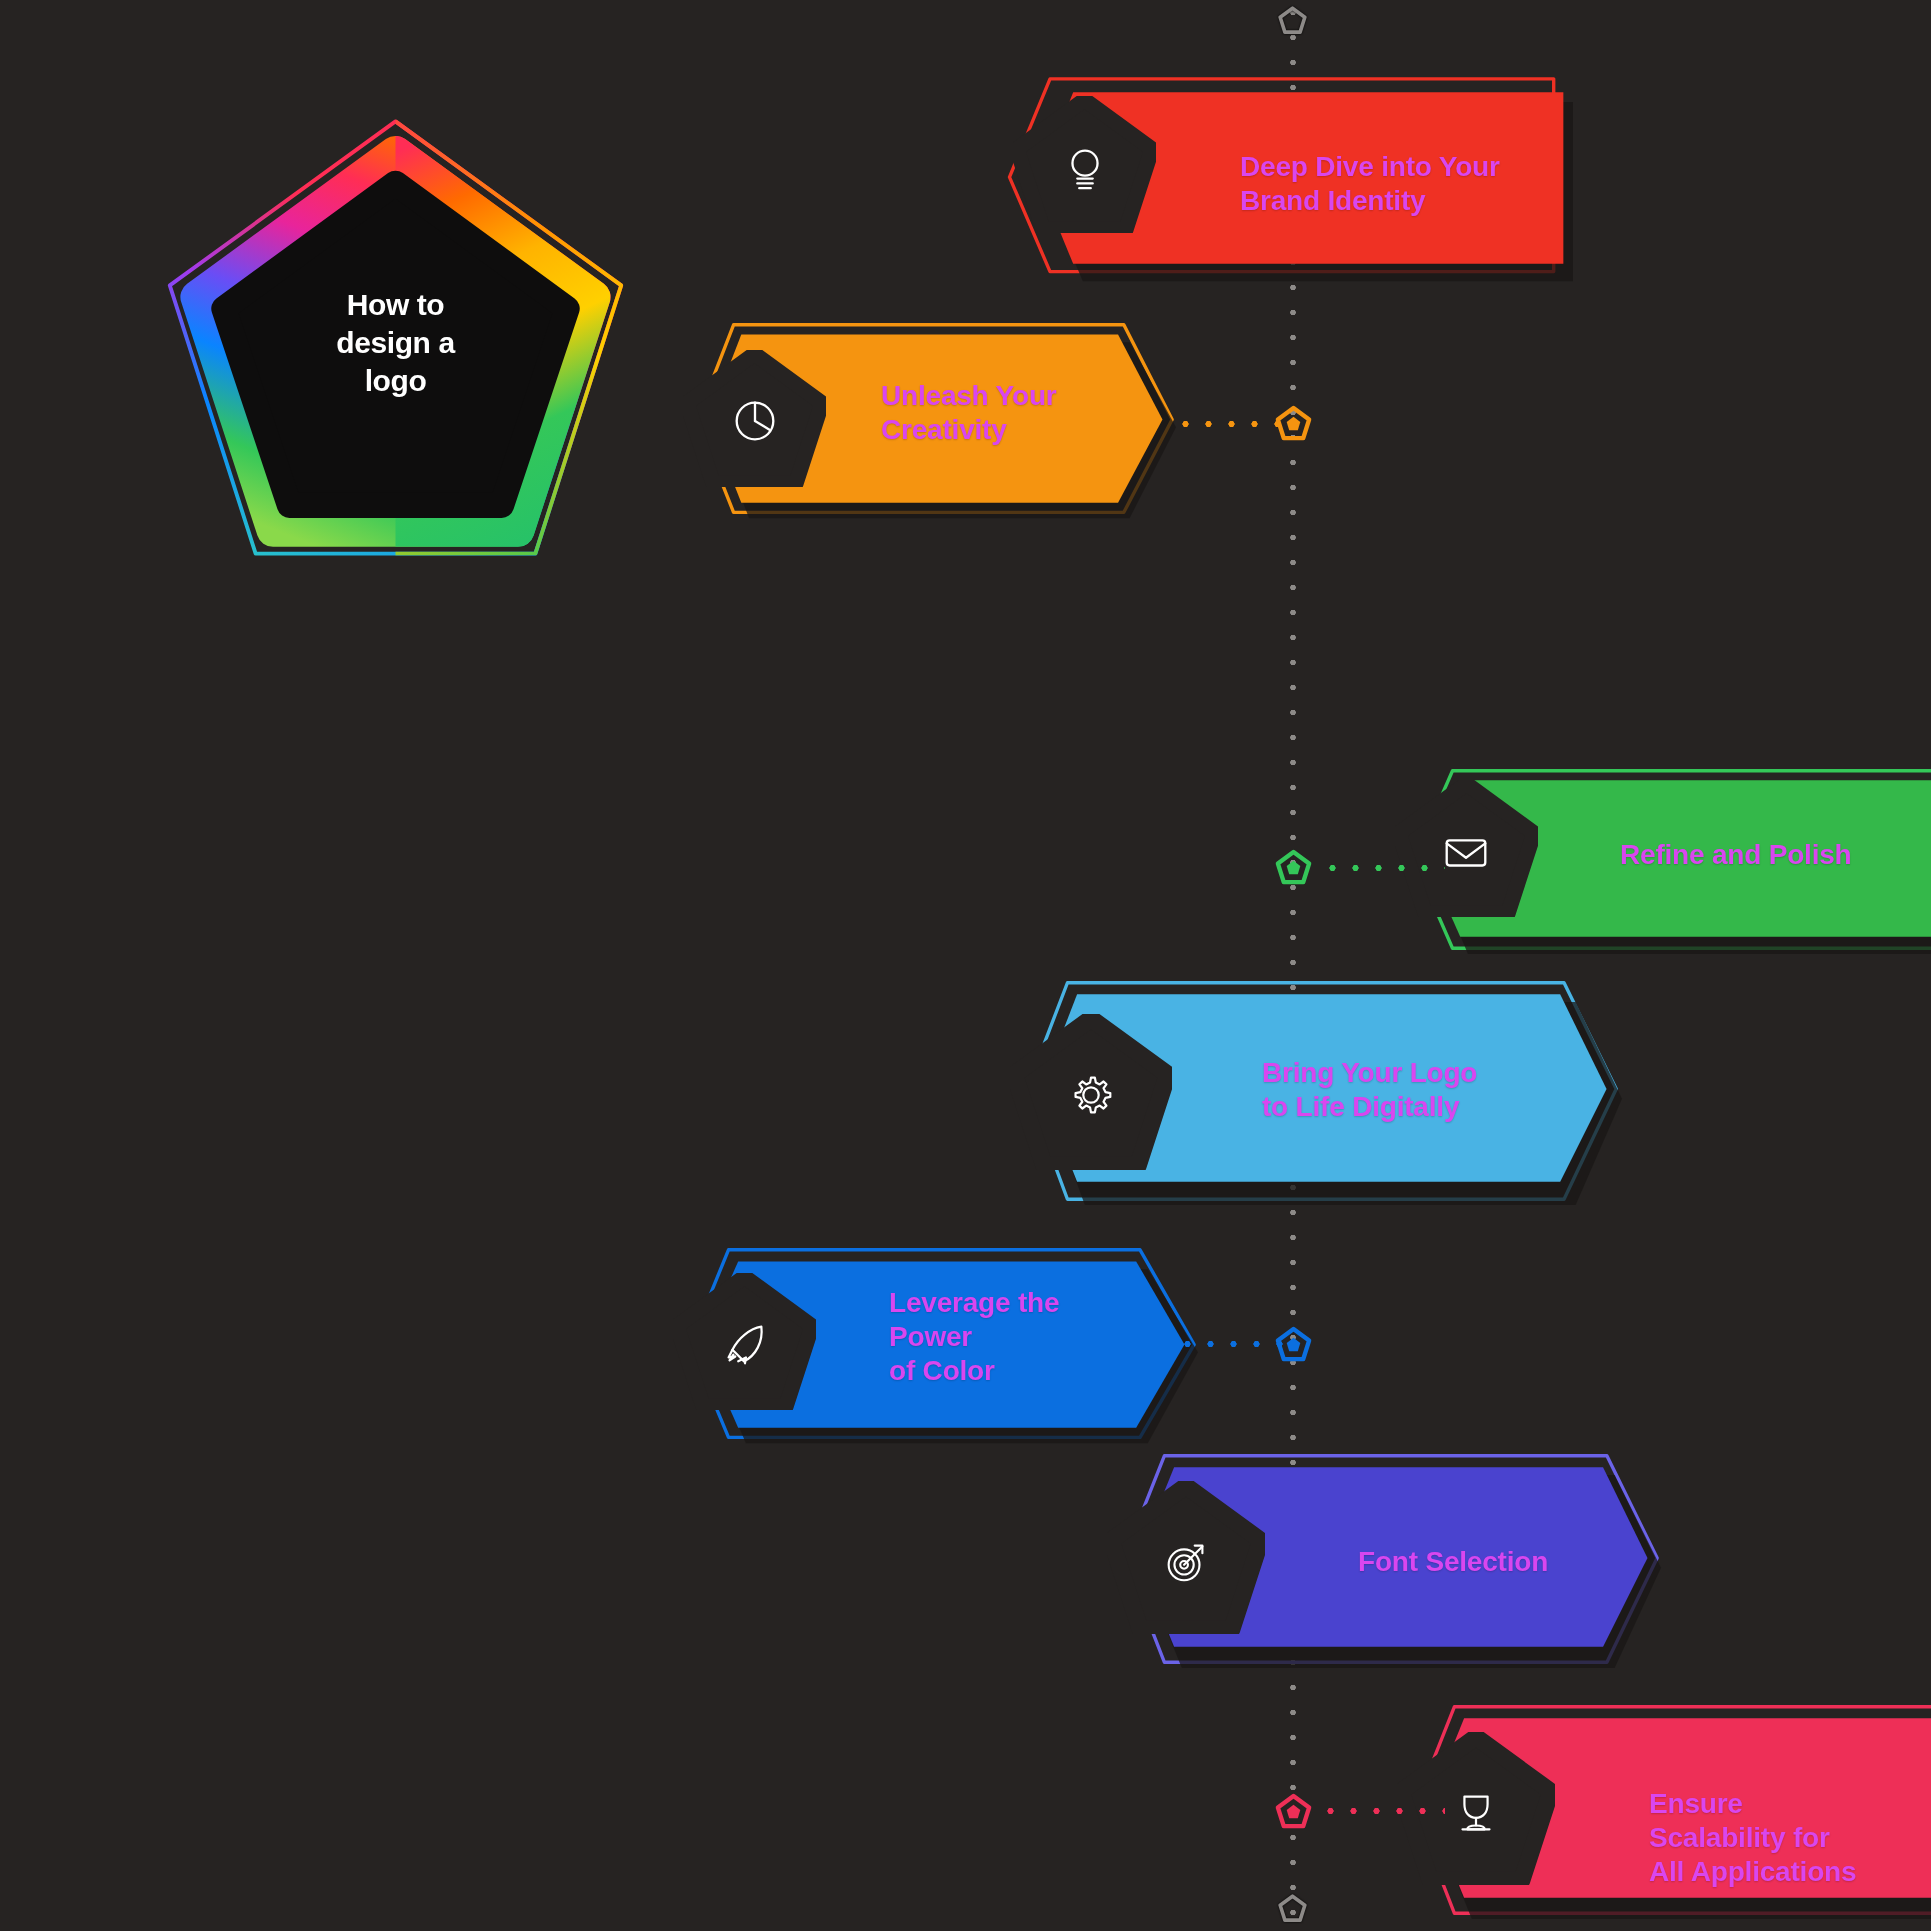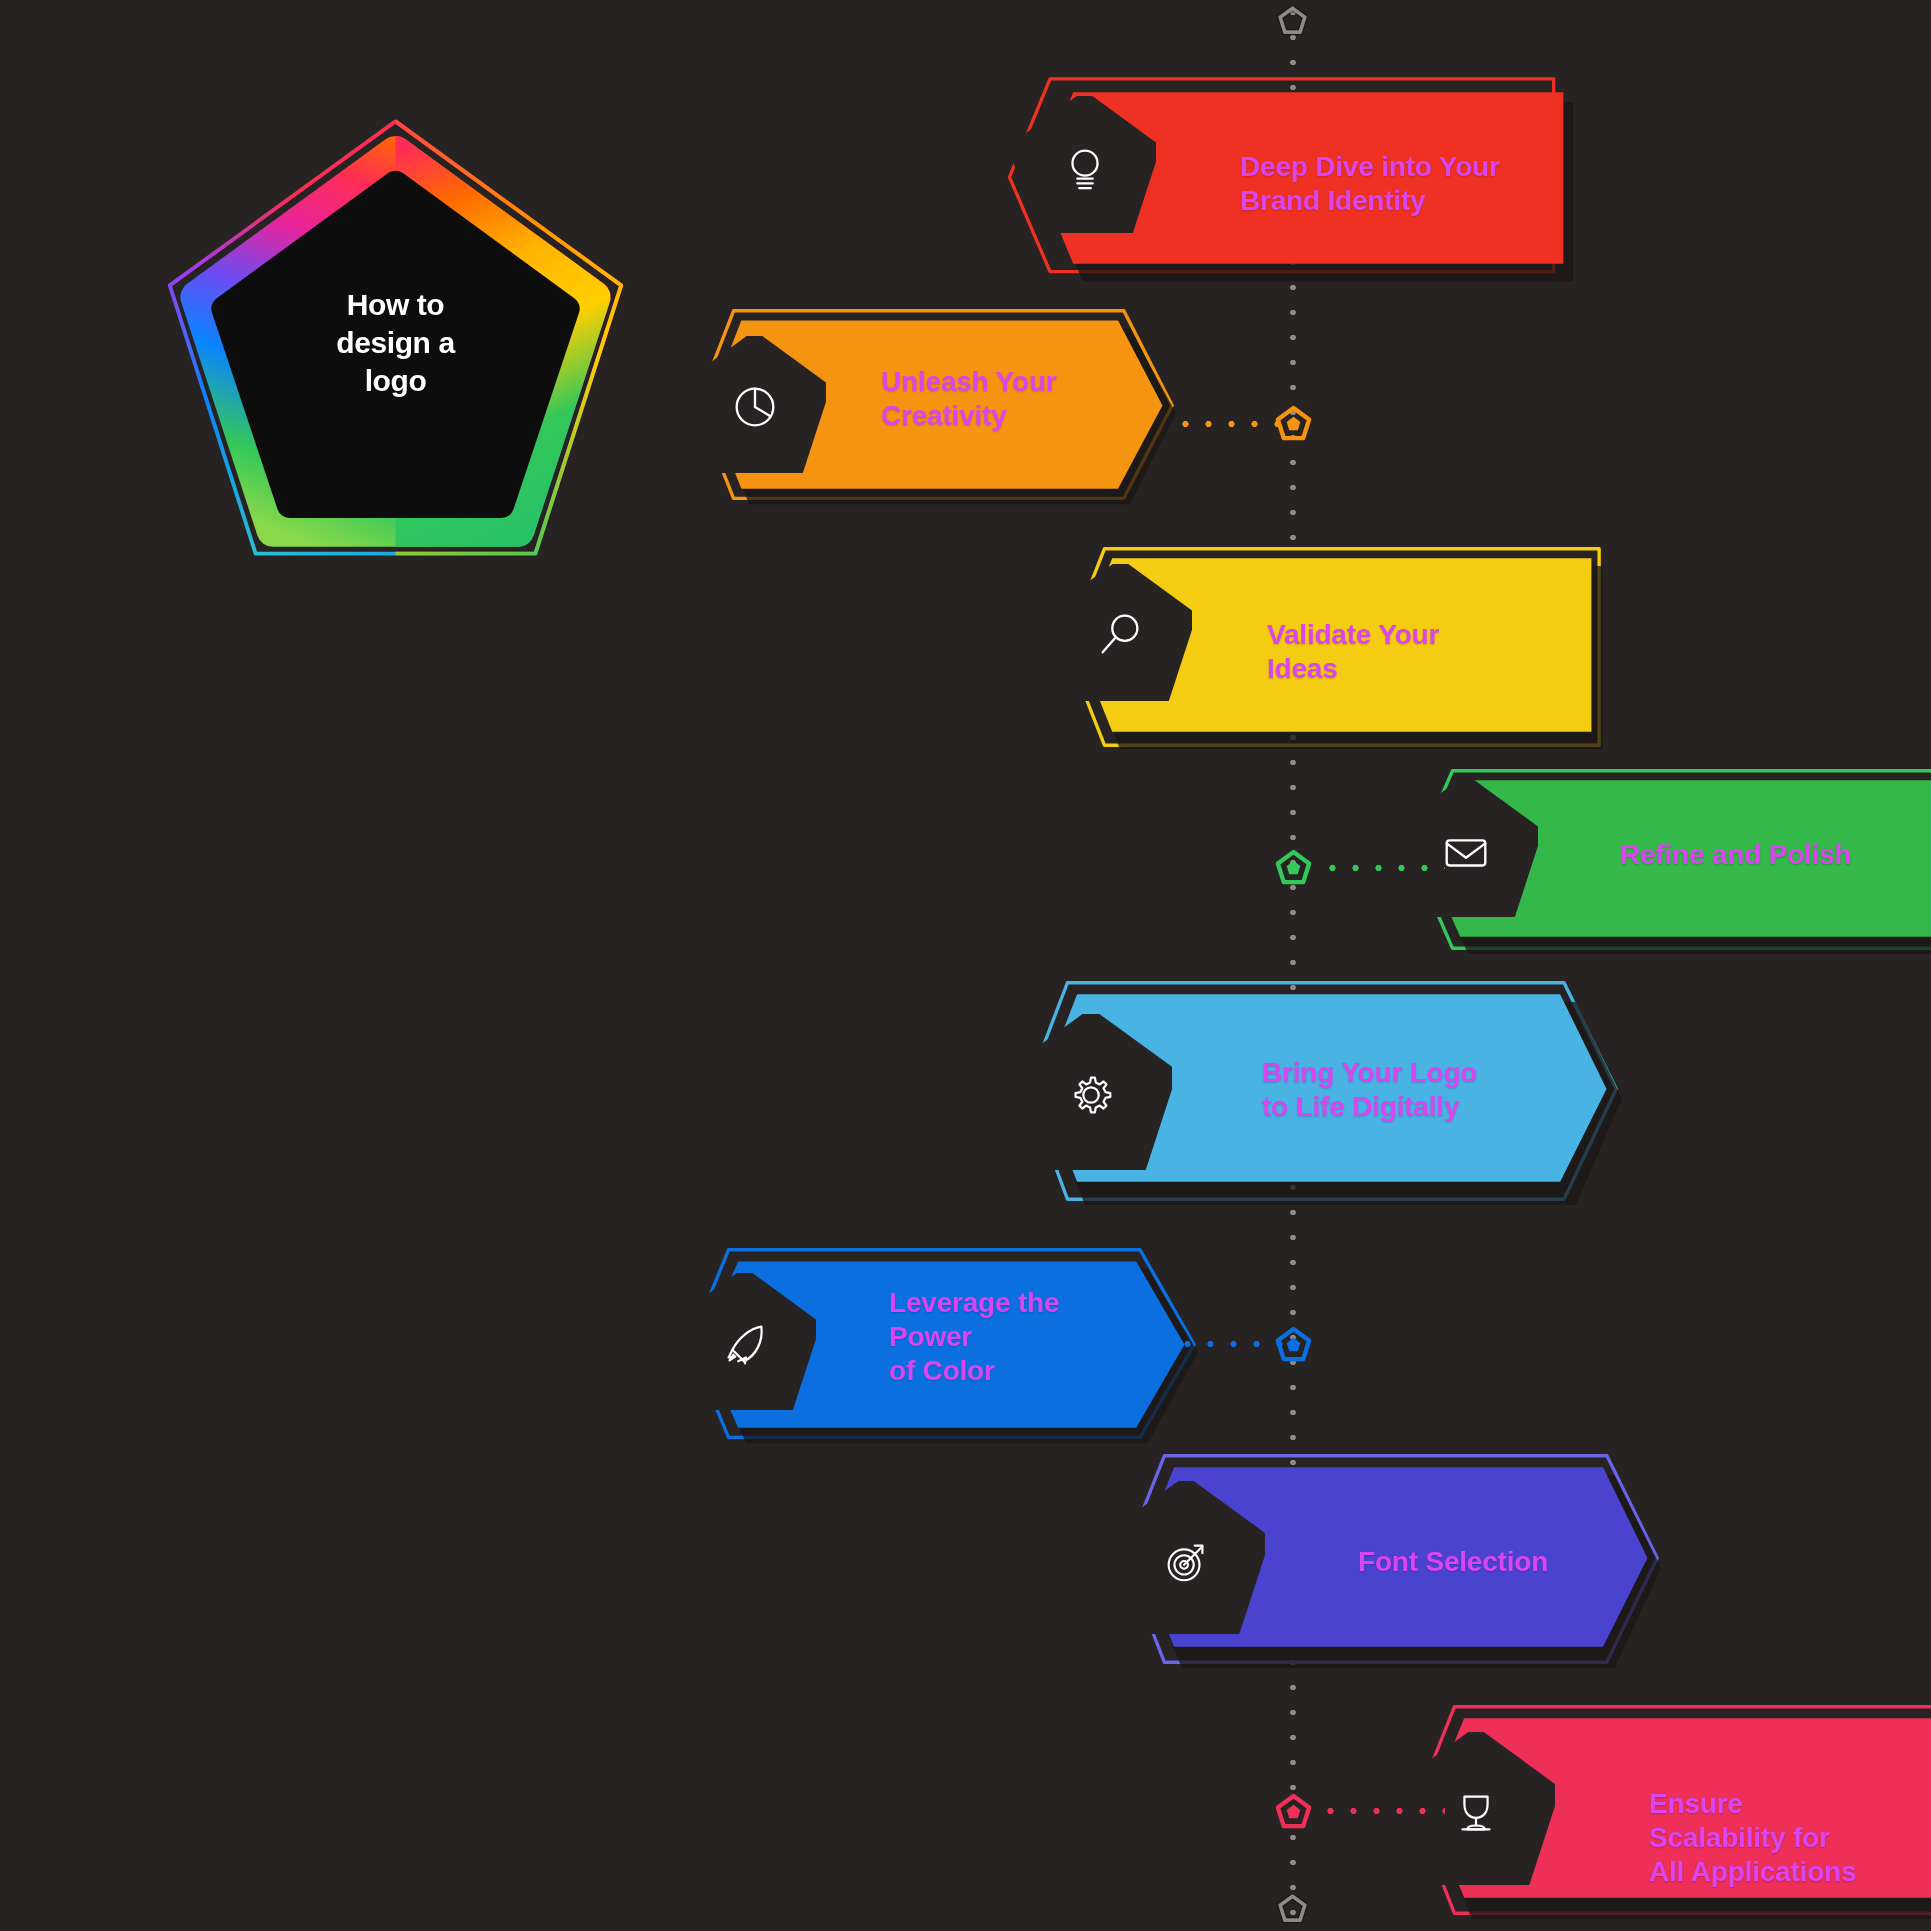--- a/index.html
+++ b/index.html
@@ -189,7 +189,7 @@
 Brand Identity</div>
   </div>
 
-  <div class="step" style="left:693px; top:305px; width:483px; height:203px;">
+  <div class="step" style="left:693px; top:319px; width:483px; height:203px;">
     <div class="plate">
       <svg viewBox="0 0 500 210" preserveAspectRatio="none">
         <polygon points="42,6 446,6 496,104 446,200 42,200 4,104" fill="none" stroke="#f59410" stroke-width="3.5" stroke-linejoin="round"></polygon>

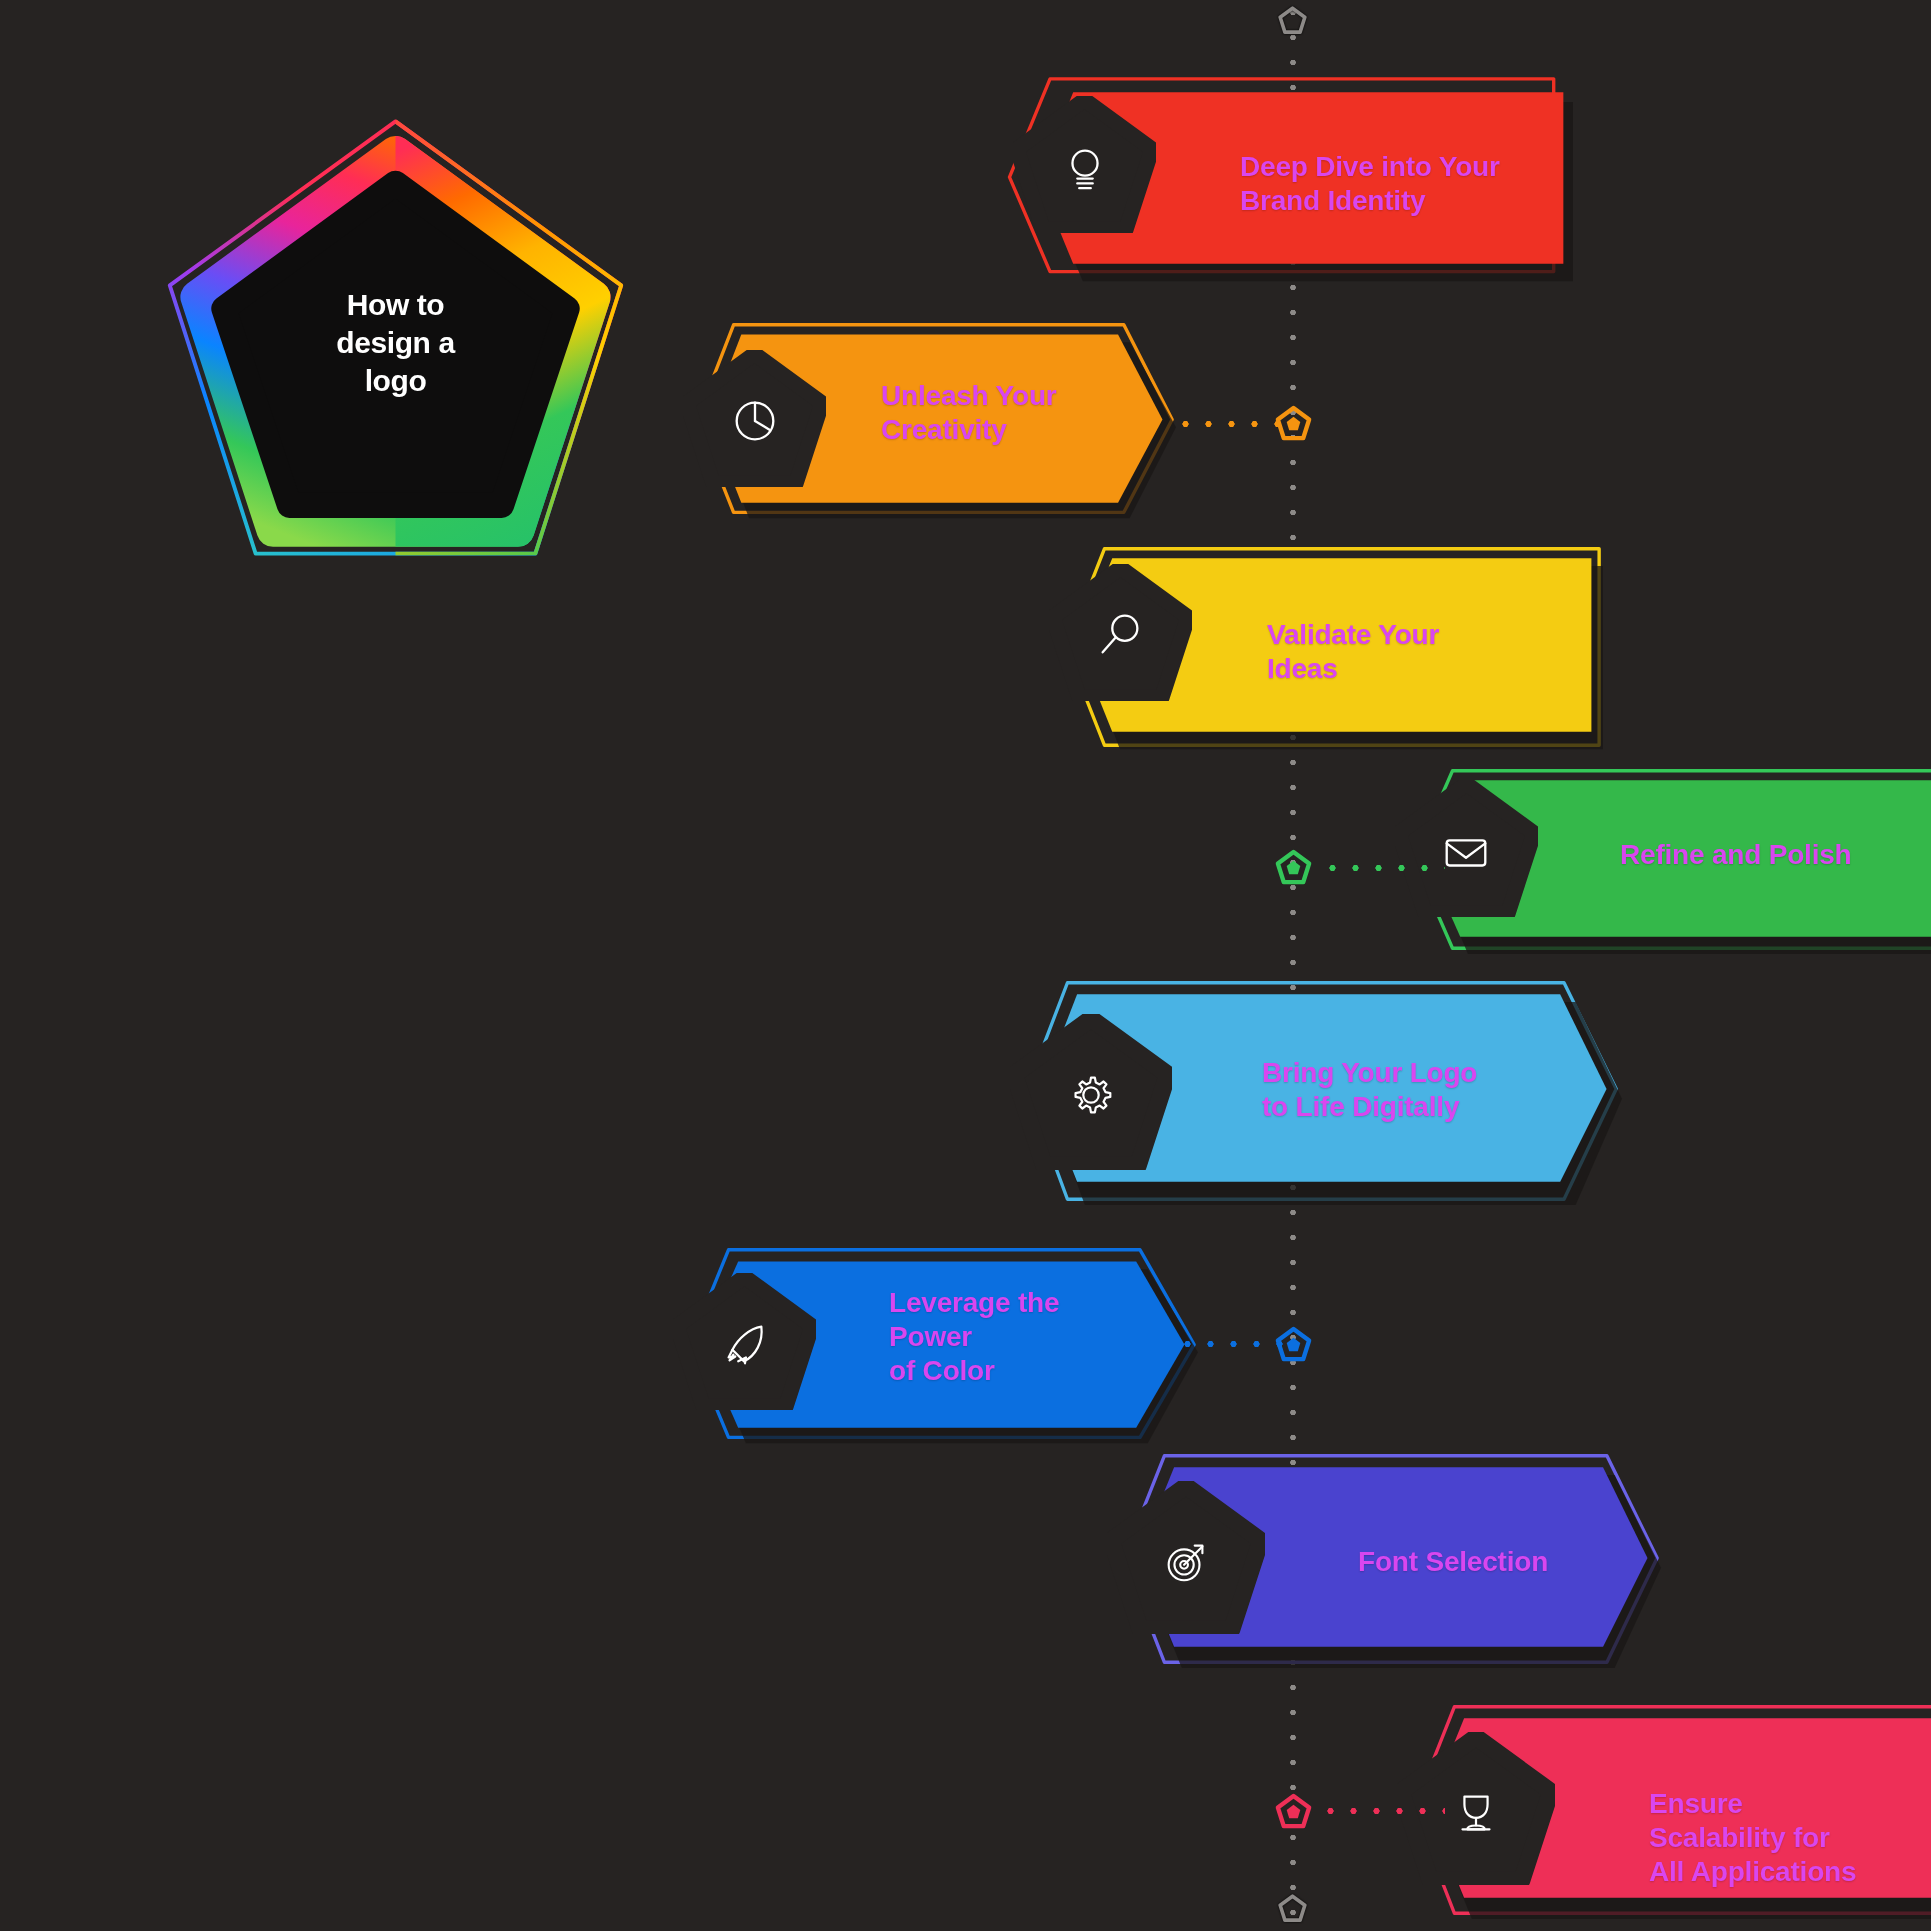--- a/index.html
+++ b/index.html
@@ -221,29 +221,6 @@
     </svg>
   </div>
 
-  <div class="step" style="left:1062px; top:541px; width:541px; height:212px;">
-    <div class="plate">
-      <svg viewBox="0 0 560 220" preserveAspectRatio="none">
-        <polygon points="44,8 556,8 556,212 44,212 4,110" fill="none" stroke="#f4cc12" stroke-width="3.5" stroke-linejoin="round"></polygon>
-        <polygon points="60,26 560,26 560,216 60,216 24,122" fill="#1a1716" opacity=".75"></polygon>
-        <polygon points="52,18 548,18 548,198 52,198 16,108" fill="#f4cc12"></polygon>
-      </svg>
-    </div>
-    <div class="icon-pent" style="left:-13.5px; top:23px;">
-      <svg class="pent-bg" viewBox="0 0 148 142">
-        <polygon points="74,4 144,55 117,138 31,138 4,55" fill="#f4cc12" opacity=".9" transform="translate(6,6)"></polygon>
-        <polygon points="74,4 144,55 117,138 31,138 4,55" fill="#262322" stroke="#262322" stroke-width="16" stroke-linejoin="round"></polygon>
-      </svg>
-      <div class="glyph">
-        <svg viewBox="0 0 56 56" fill="none" stroke="#fff" stroke-width="2.4" stroke-linecap="round" stroke-linejoin="round">
-          <circle cx="33" cy="21" r="13"></circle>
-          <line x1="23" y1="31" x2="10" y2="46"></line>
-        </svg>
-      </div>
-    </div>
-    <div class="label" style="left:205px; top:77px;">Validate Your
-Ideas</div>
-  </div>
 
   <div class="step" style="left:1410px; top:763px; width:541px; height:193px;">
     <div class="plate">

